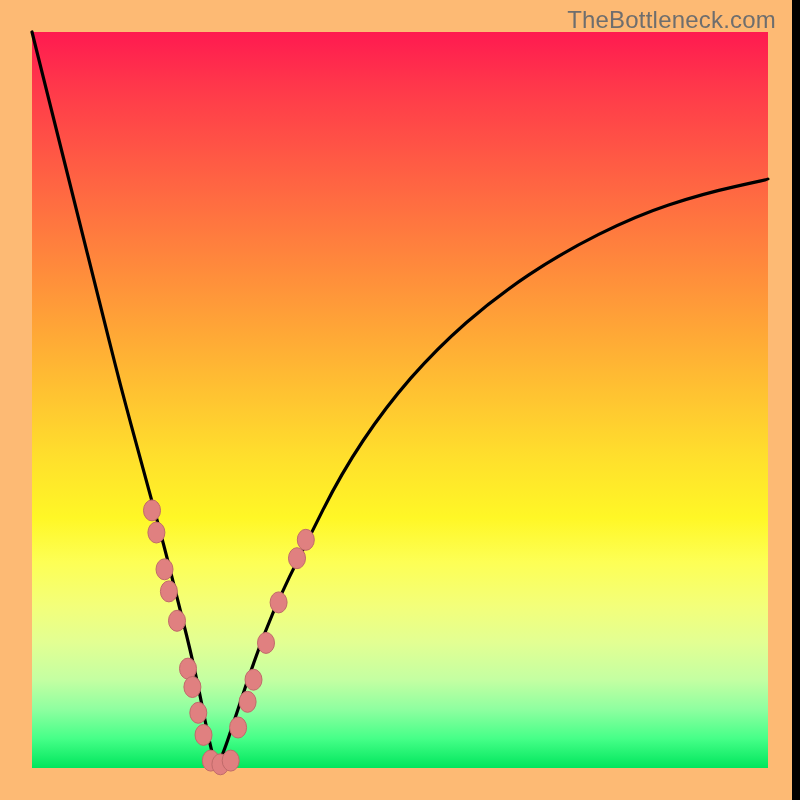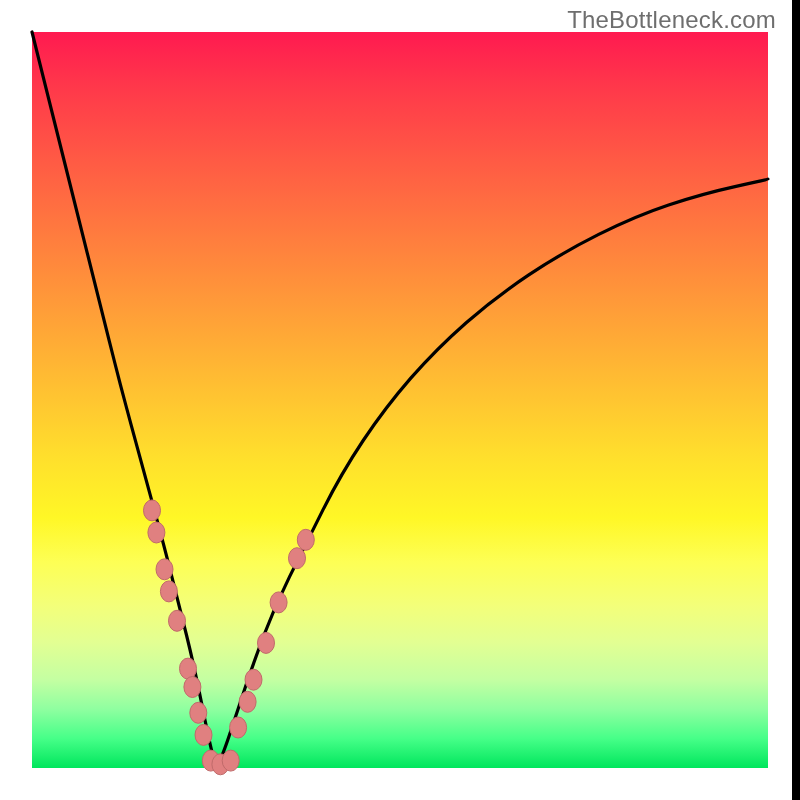--- a/index.html
+++ b/index.html
@@ -17,7 +17,7 @@
     left: 0;
     width: 792px;
     height: 800px;
-    background: #ffffff;
+    background: #fdba74;
   }
   .plot {
     position: absolute;

